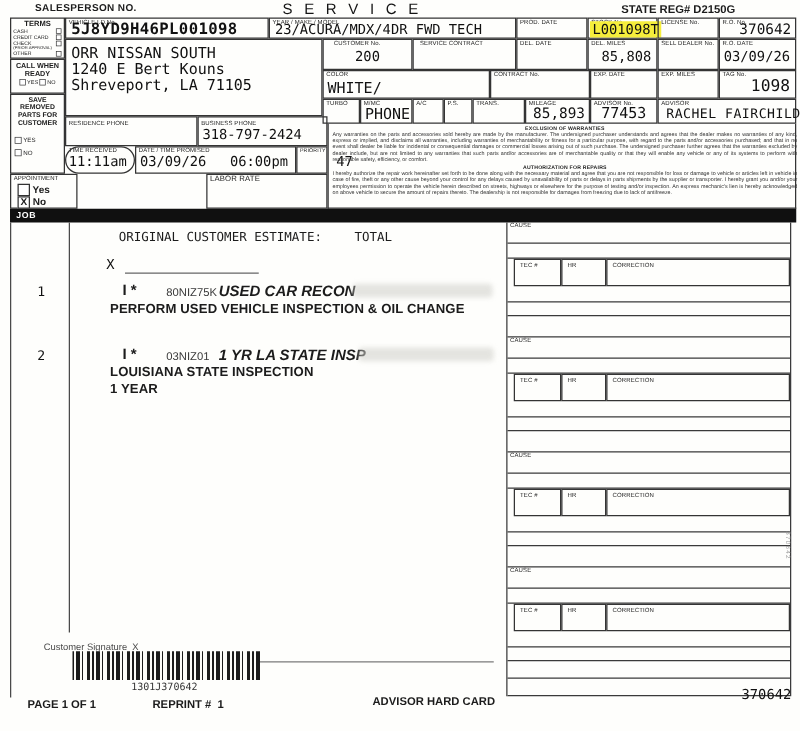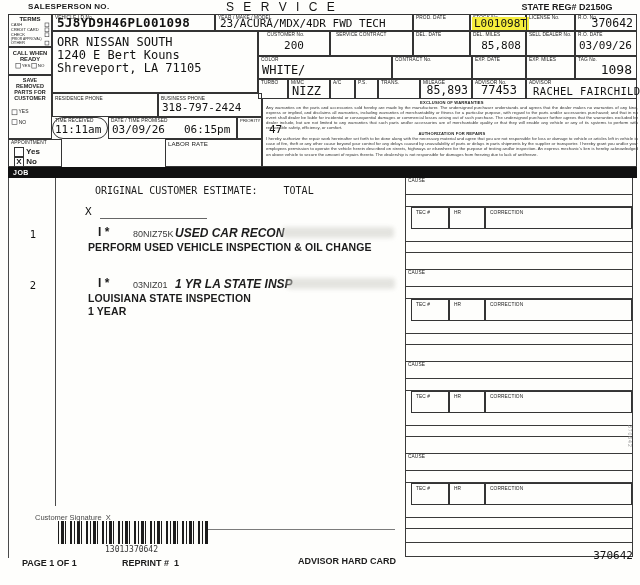--- a/index.html
+++ b/index.html
@@ -26,7 +26,7 @@
 
   <div style="position:absolute;left:28px;top:2px;font-size:8px;font-weight:bold;letter-spacing:.3px;">SALESPERSON NO.</div>
   <div style="position:absolute;left:226px;top:0px;font-size:12px;letter-spacing:3px;white-space:pre;color:#141414;">S E R V I C E</div>
-  <div style="position:absolute;left:497px;top:2px;width:140px;text-align:center;font-size:9px;font-weight:bold;">STATE REG# D2150G</div>
+  <div style="position:absolute;left:497px;top:2px;width:140px;text-align:left;font-size:9px;font-weight:bold;">STATE REG# D2150G</div>
 
   <div class="cell" style="left:8px;top:14px;width:44px;height:33px;">
     <div class="s55" style="padding-top:1px;">

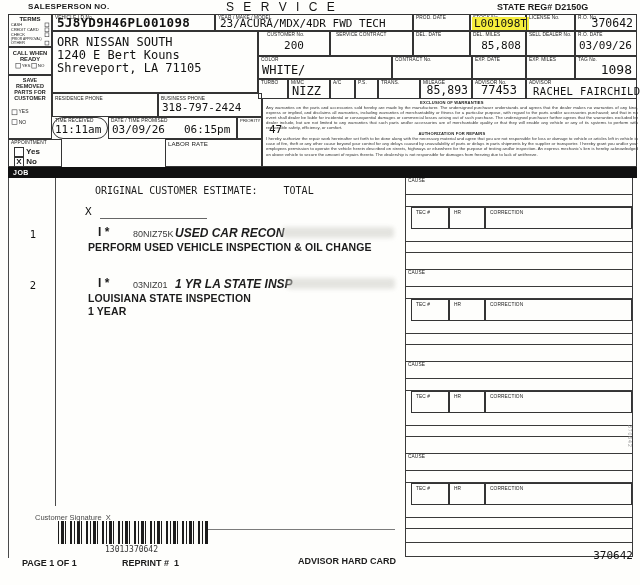--- a/index.html
+++ b/index.html
@@ -166,7 +166,7 @@
   </div>
   <div class="cell" style="left:288px;top:79px;width:42px;height:20px;">
     <span class="lbl">M/MC</span>
-    <span class="val" style="left:3px;bottom:0px;font-size:12px;">NIZZ</span>
+    <span class="val" style="left:3px;bottom:0px;font-size:12px;">PHONE</span>
   </div>
   <div class="cell" style="left:330px;top:79px;width:25px;height:20px;">
     <span class="lbl">A/C</span>

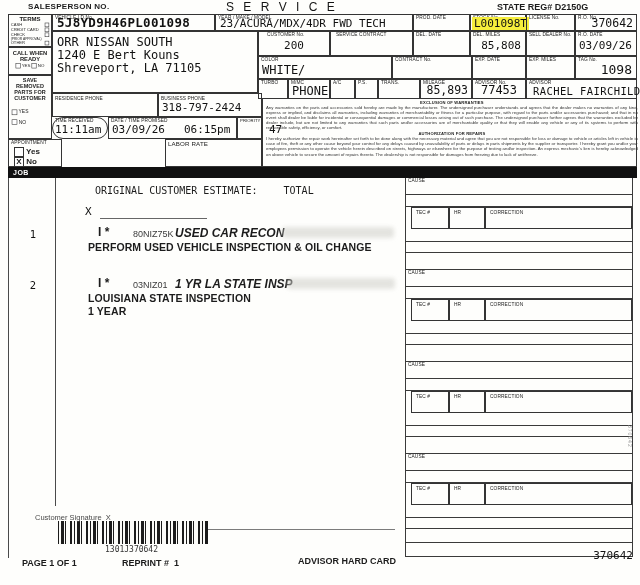--- a/index.html
+++ b/index.html
@@ -205,7 +205,7 @@
   <div class="cell" style="left:108px;top:117px;width:129px;height:22px;">
     <span class="lbl">DATE / TIME PROMISED</span>
     <span class="val" style="left:3px;bottom:2px;font-size:11px;">03/09/26</span>
-    <span class="val" style="left:75px;bottom:2px;font-size:11px;">06:15pm</span>
+    <span class="val" style="left:75px;bottom:2px;font-size:11px;">06:00pm</span>
   </div>
   <div class="cell" style="left:237px;top:117px;width:25px;height:22px;">
     <span class="lbl" style="transform:scale(.42);">PRIORITY</span>

